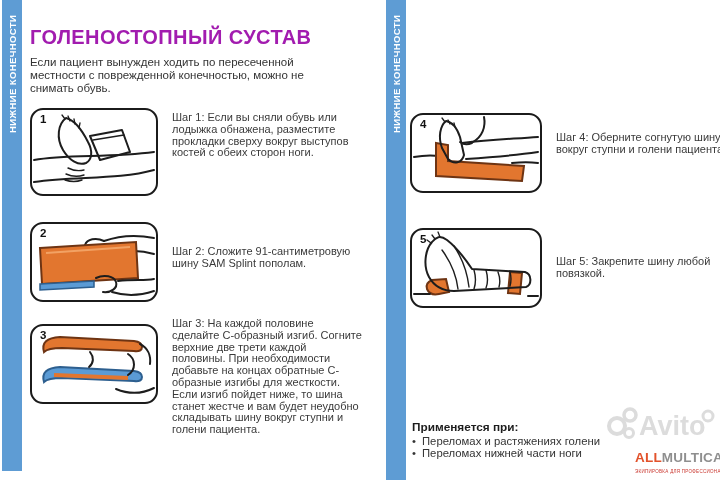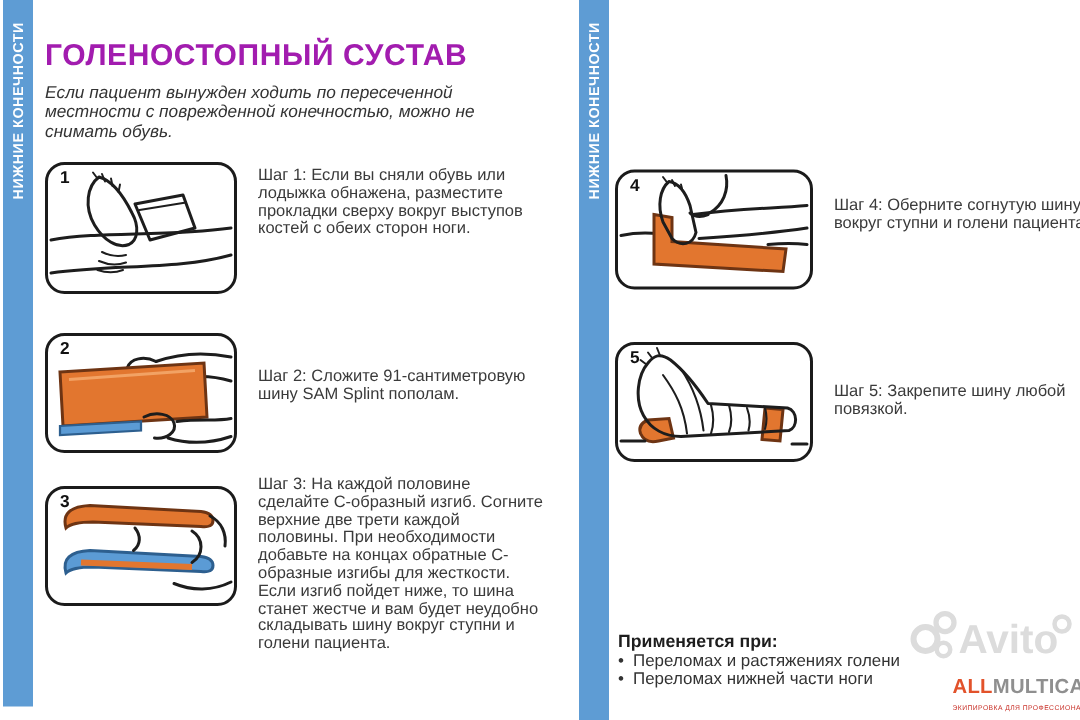--- a/index.html
+++ b/index.html
@@ -22,7 +22,7 @@
   }
   .intro{
     position:absolute;left:30px;top:56px;width:312px;
-    font-size:11.5px;line-height:12.8px;color:#333;font-style:italic;
+    font-size:11.5px;line-height:12.8px;color:#333;
   }
   .stepbox{
     position:absolute;background:#fff;border:2.5px solid #1b1b1b;border-radius:13px;

